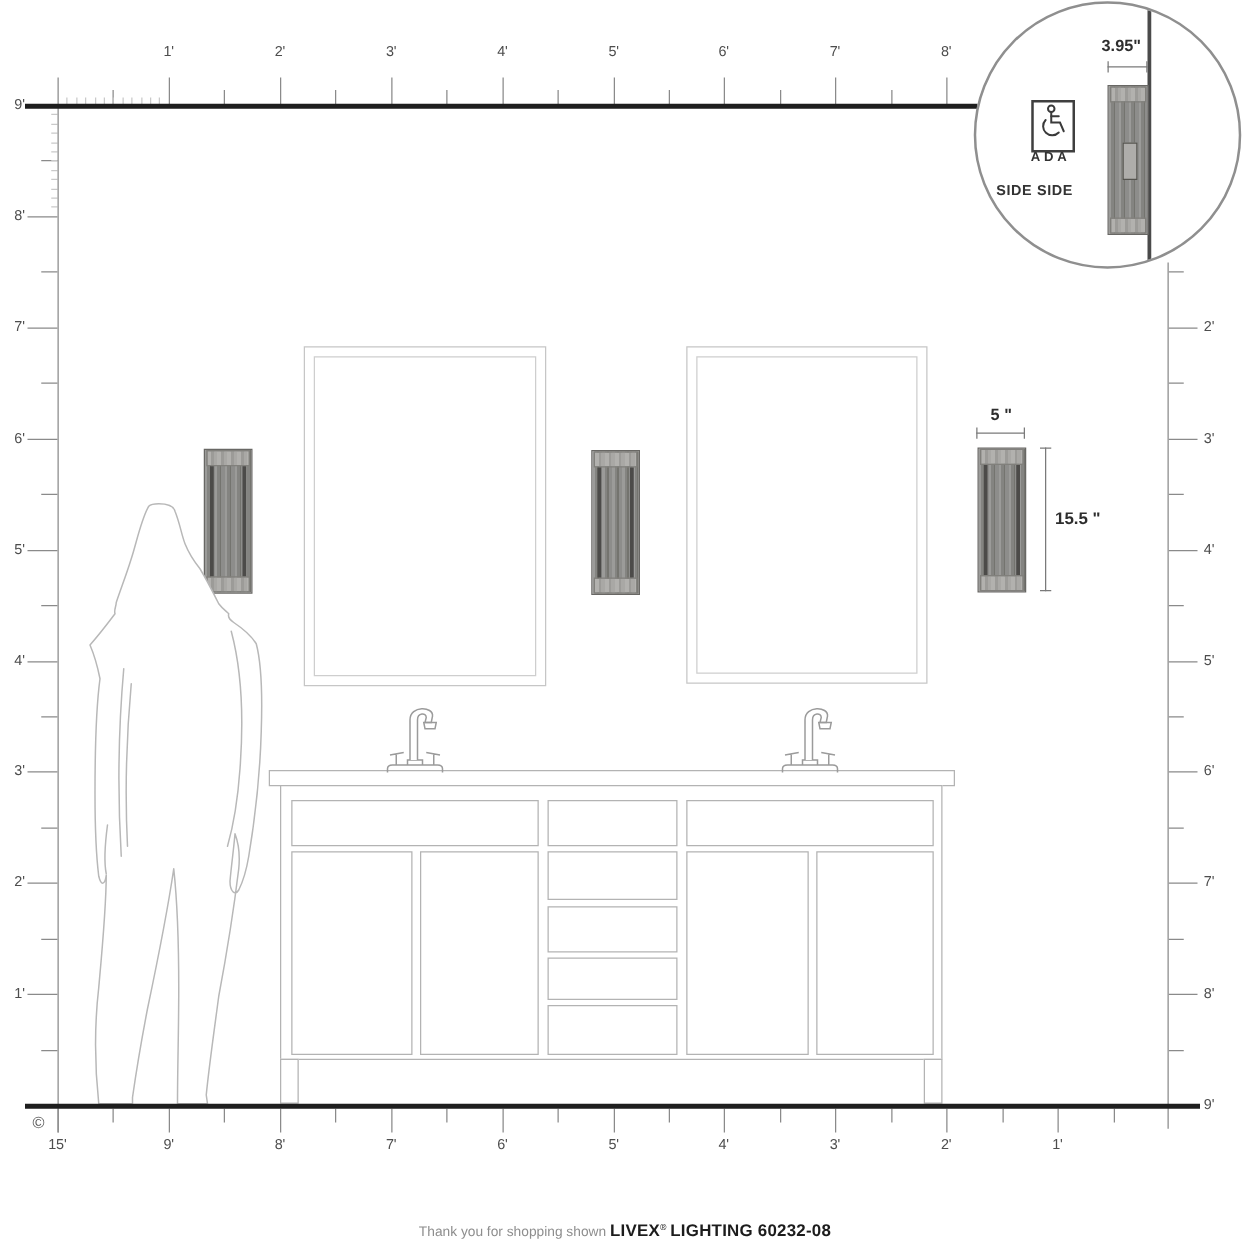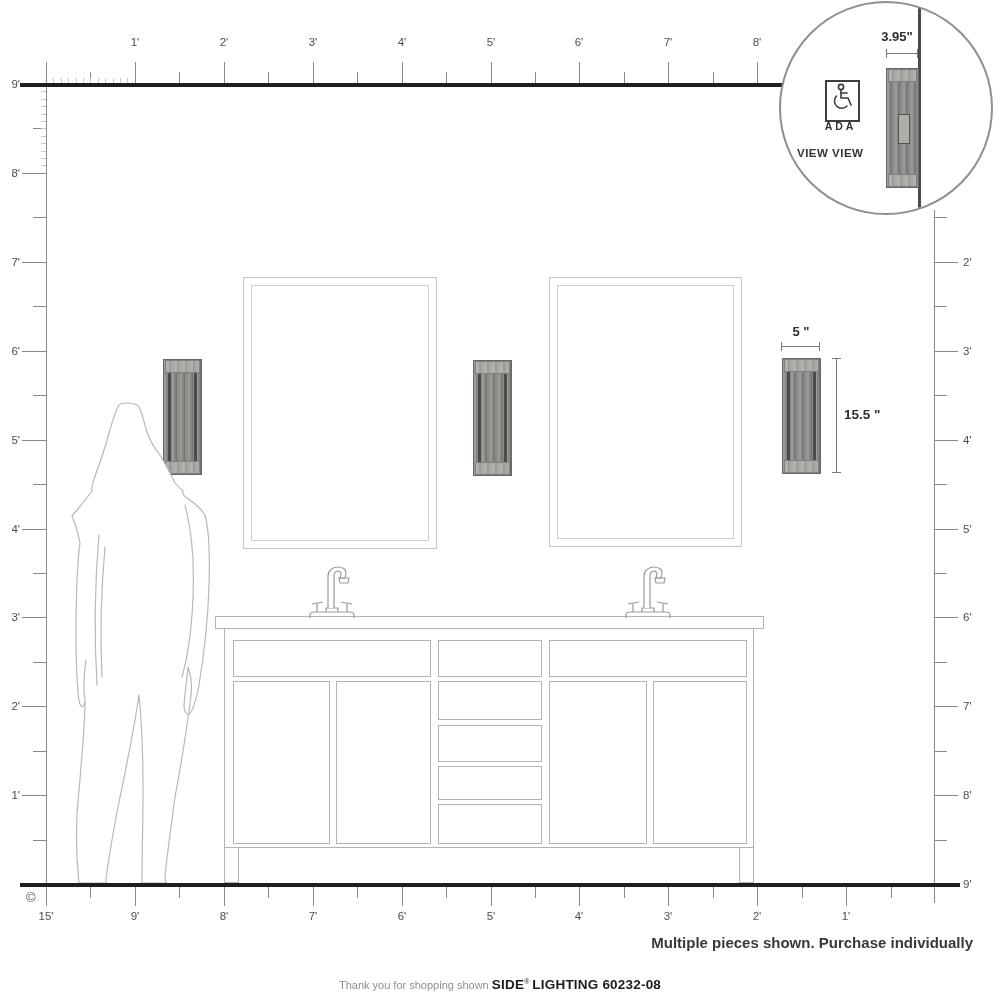--- a/index.html
+++ b/index.html
@@ -304,7 +304,7 @@
       </svg>
     </div>
     <div class="dimtext" style="left:32px;top:117px;width:55px;text-align:center;font-size:10.5px;letter-spacing:3px;color:#333;">ADA</div>
-    <div class="dimtext" style="left:16px;top:144px;font-size:11.5px;letter-spacing:0.5px;color:#333;">VIEW VIEW</div>
+    <div class="dimtext" style="left:16px;top:144px;font-size:11.5px;letter-spacing:0.5px;color:#333;">SIDE SIDE</div>
   </div>
 
   <div class="abs" style="left:26px;top:890px;font-size:13px;color:#555;">©</div>

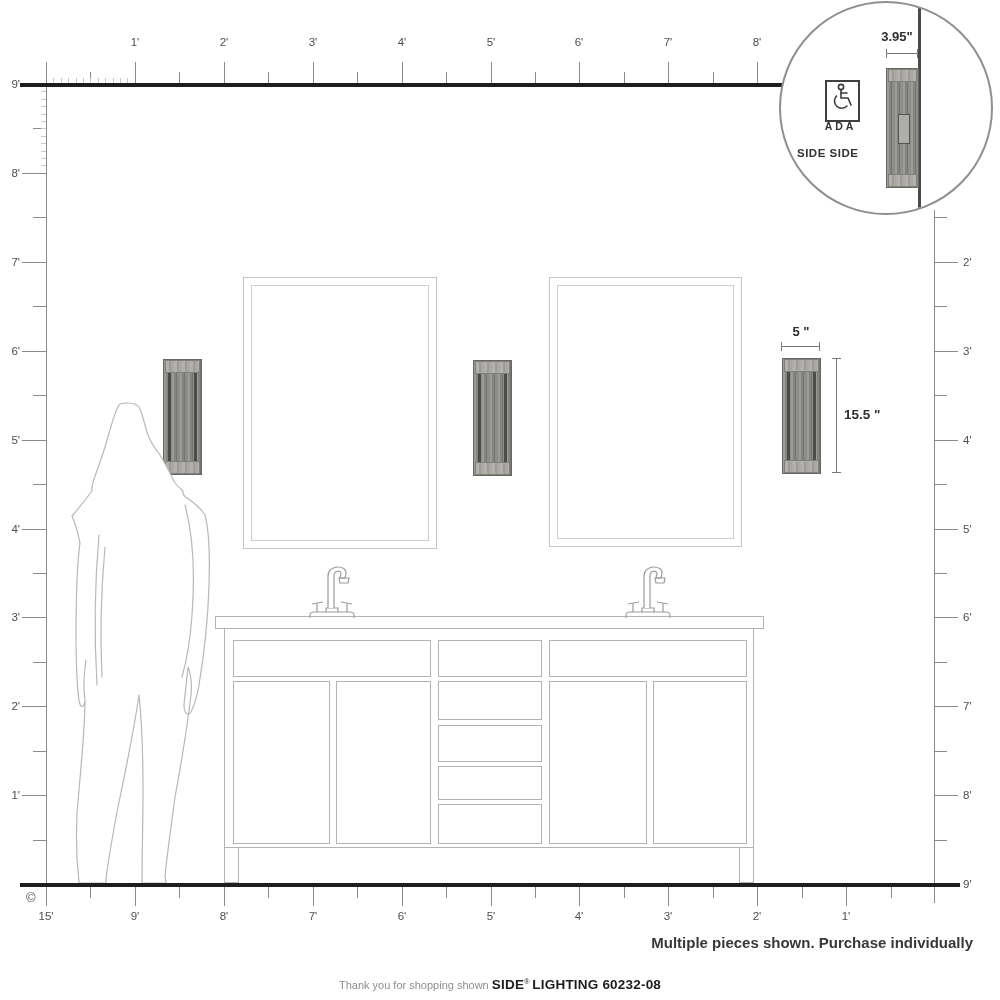--- a/index.html
+++ b/index.html
@@ -308,7 +308,6 @@
   </div>
 
   <div class="abs" style="left:26px;top:890px;font-size:13px;color:#555;">©</div>
-  <div class="note" style="right:27px;top:934px;font-size:15px;font-weight:600;">Multiple pieces shown. Purchase individually</div>
   <div class="footer">
     <span>Thank you for shopping shown</span>
     <b>SIDE</b><sup>®</sup>

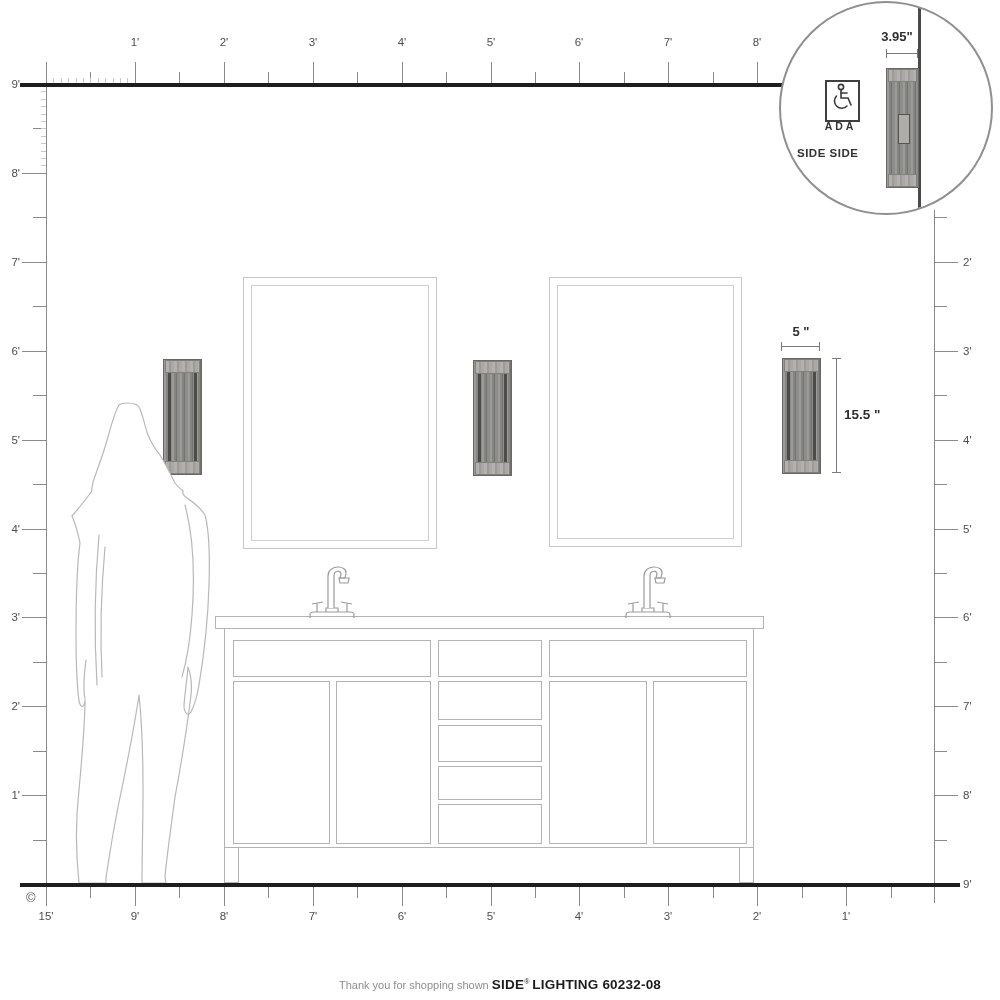--- a/index.html
+++ b/index.html
@@ -310,7 +310,7 @@
   <div class="abs" style="left:26px;top:890px;font-size:13px;color:#555;">©</div>
   <div class="footer">
     <span>Thank you for shopping shown</span>
-    <b>SIDE</b><sup>®</sup>
+    <b>LIVEX</b><sup>®</sup>
     <b> <span>LIGHTING 60232-08</span></b>
   </div>
 

